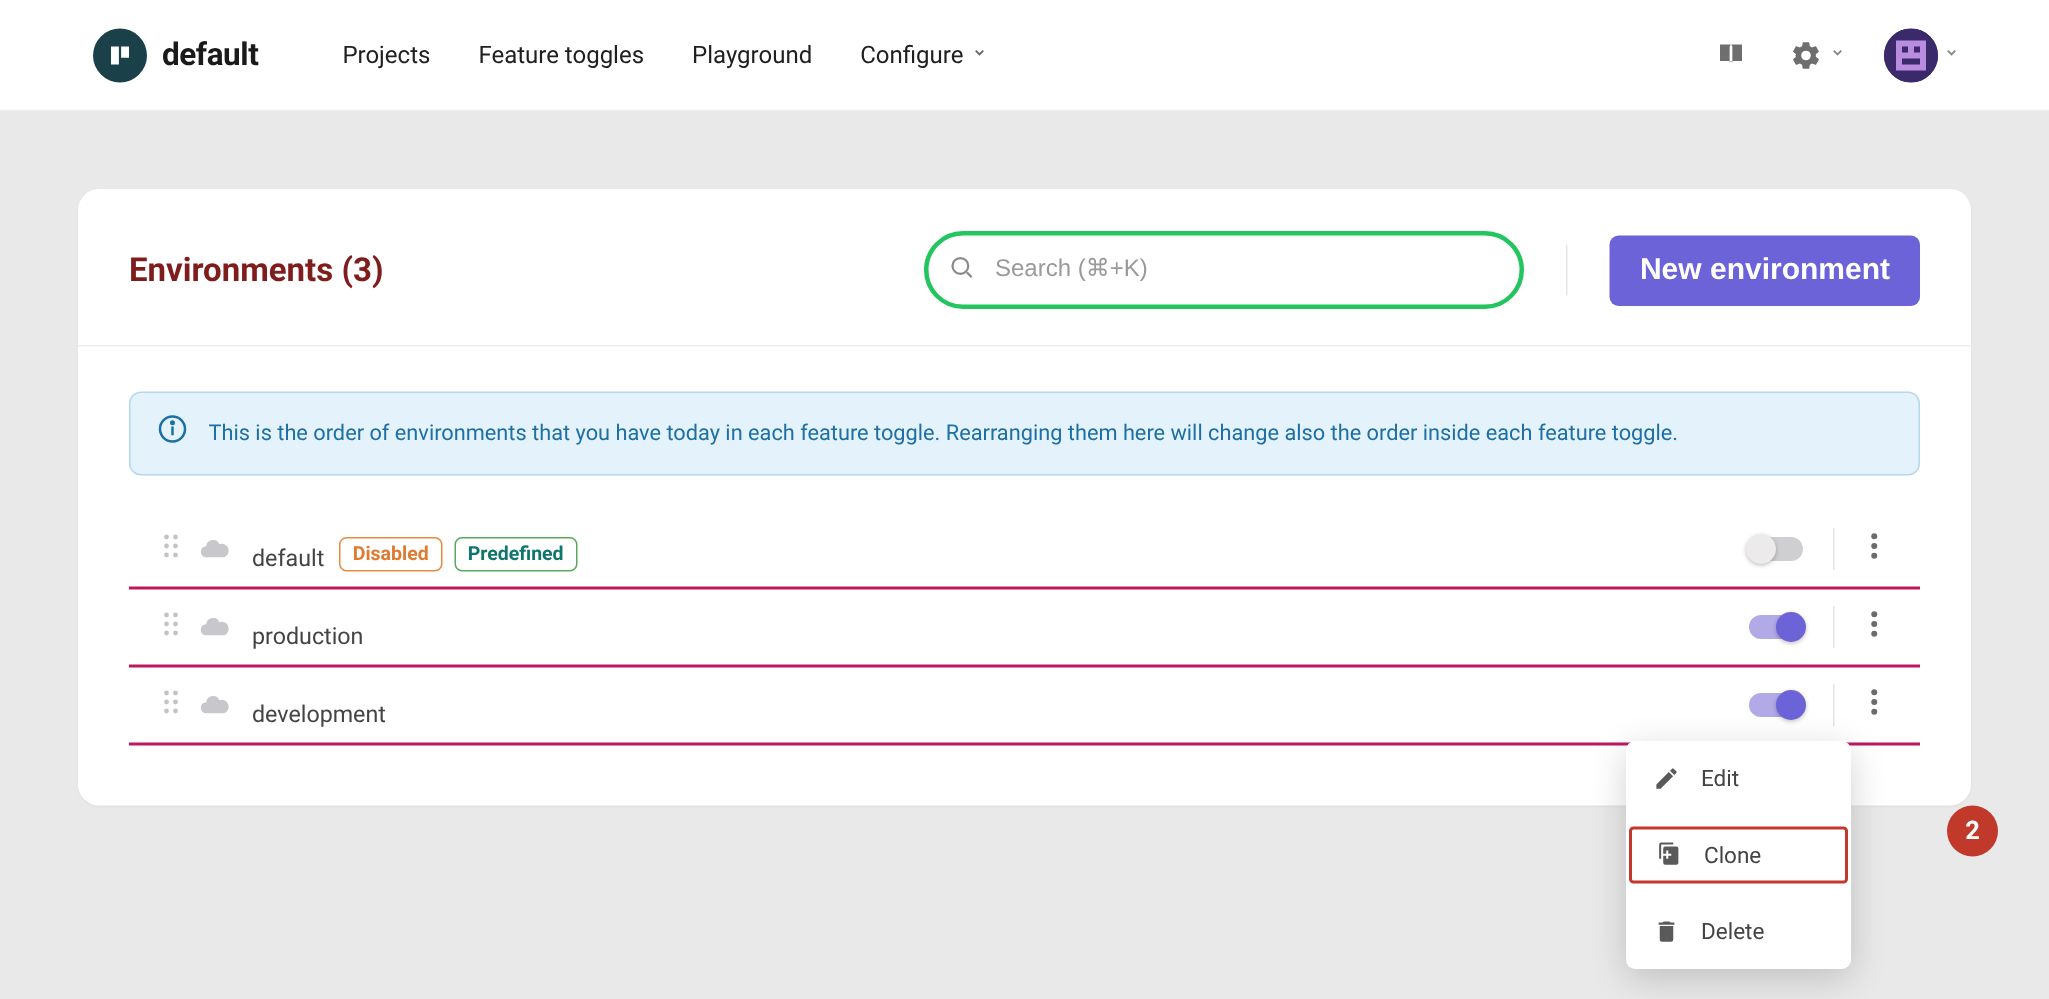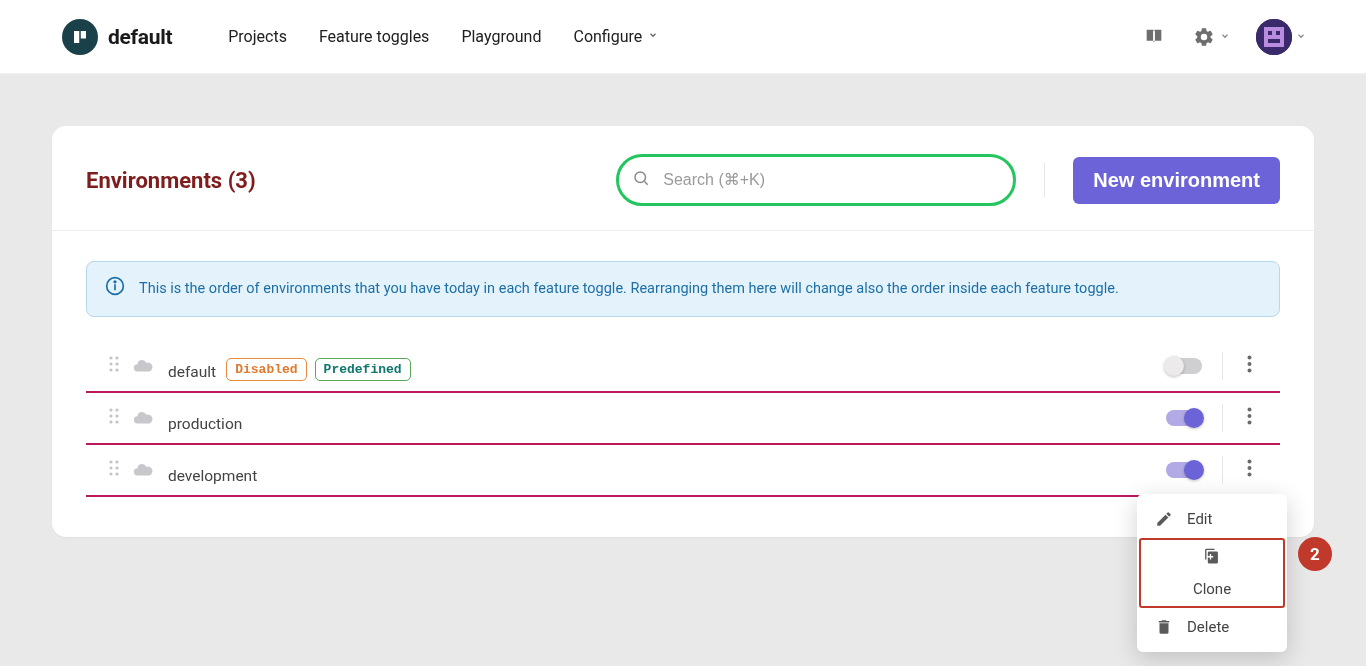--- a/index.html
+++ b/index.html
@@ -191,7 +191,6 @@
     padding: 3px 8px;
     font-size: 13px;
     font-weight: 700;
-    font-family: Liberation Mono, monospace;
   }
   .badge.disabled { border: 1px solid #e88b3f; color: #e07a2e; }
   .badge.predefined { border: 1px solid #5aa85a; color: #0f766e; }

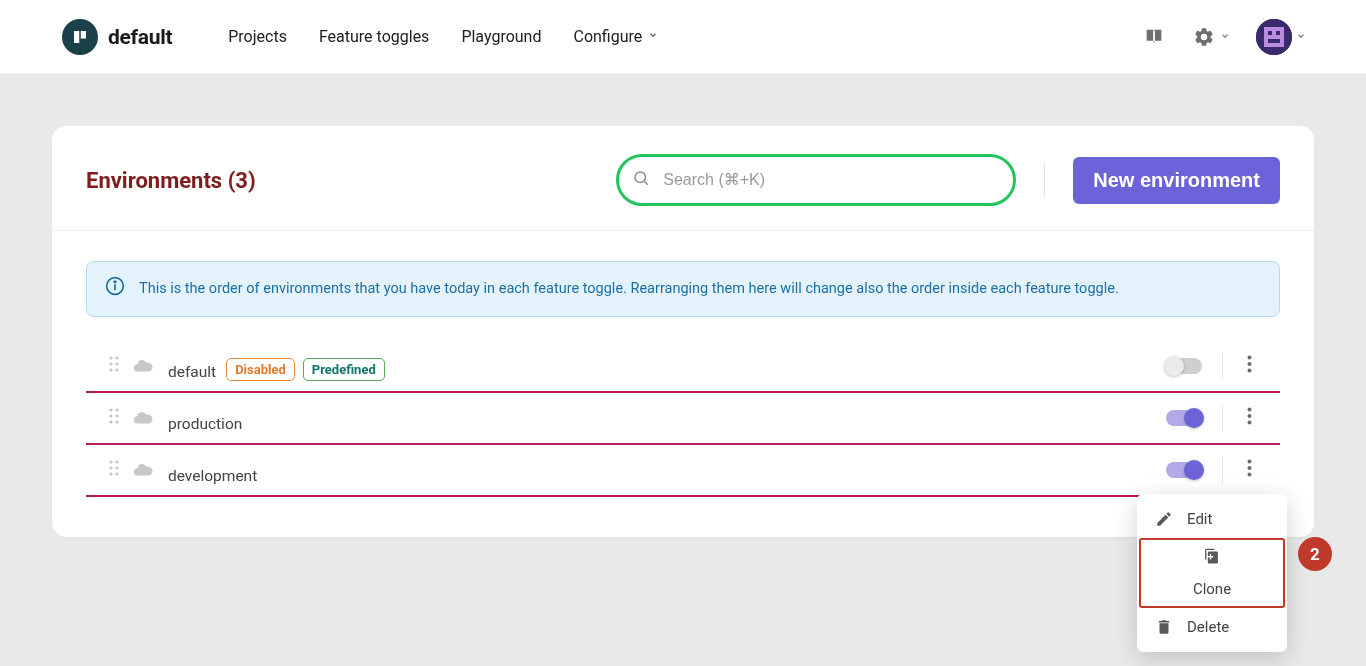--- a/index.html
+++ b/index.html
@@ -222,7 +222,7 @@
   .menu {
     position: absolute;
     top: 494px;
-    left: 1137px;
+    left: 1084px;
     width: 150px;
     background: #fff;
     border-radius: 6px;

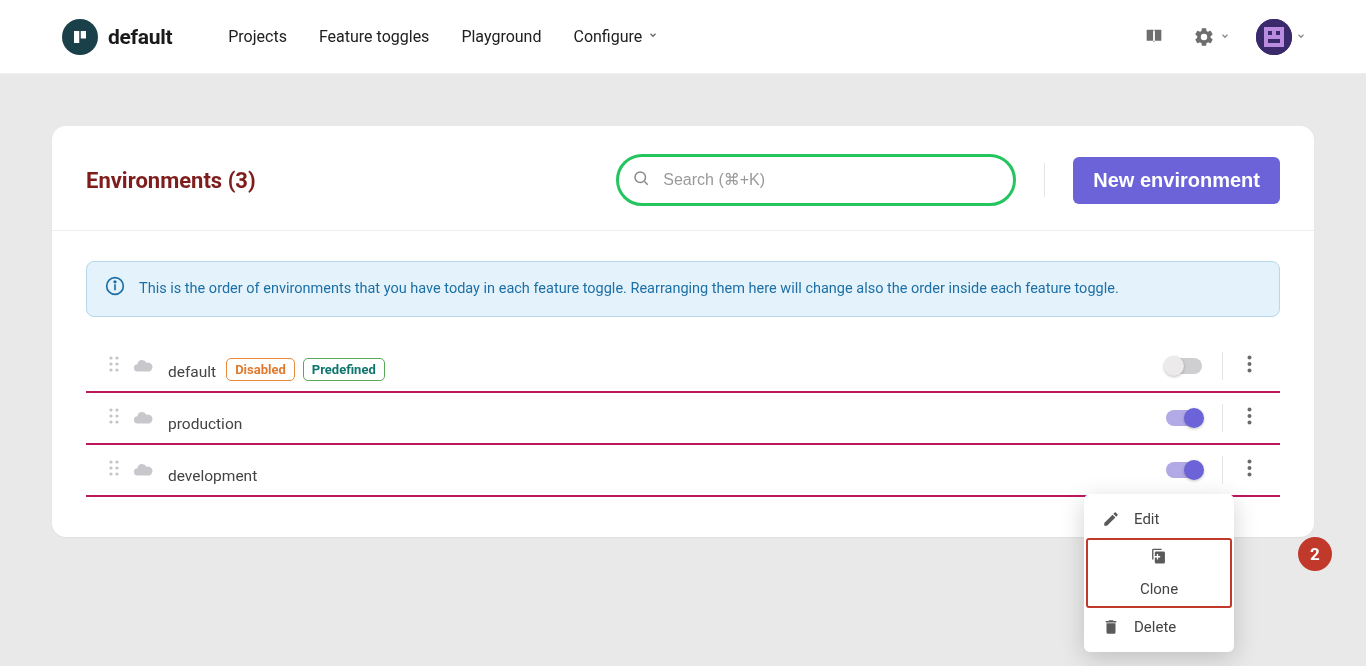--- a/index.html
+++ b/index.html
@@ -243,9 +243,8 @@
   .menu-item.highlight {
     border: 2.5px solid #c0392b;
     border-radius: 3px;
-    margin: 0 2px;
+    margin: 13px 2px;
     padding: 8px 16px;
-    flex-direction: column;
   }
 
   

